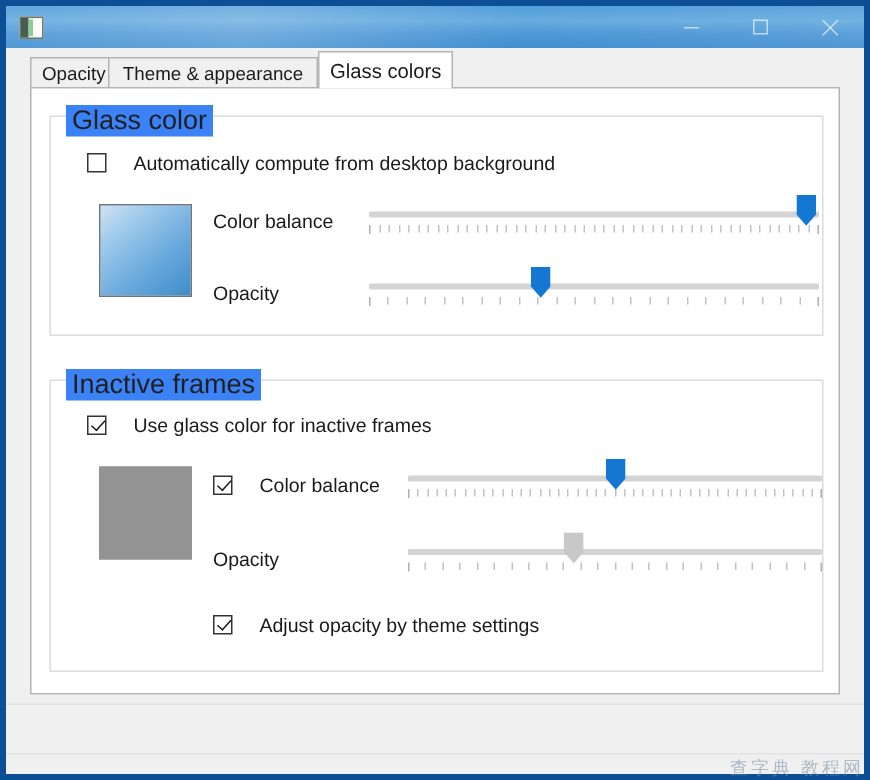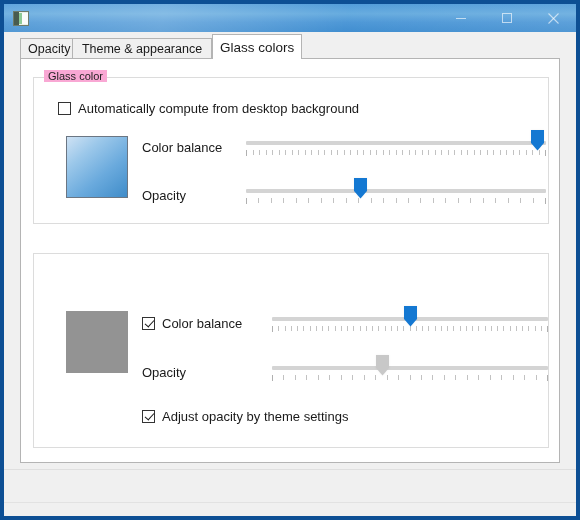--- a/index.html
+++ b/index.html
@@ -138,9 +138,9 @@
   .group > .legend {
     position: absolute;
     top: -8px; left: 10px;
-    background: #f9a8d4;
+    background: #3b82f6;
     padding: 0 4px;
-    font-size: 11px;
+    font-size: 18px;
     color: #1f1f1f;
     white-space: nowrap;
   }

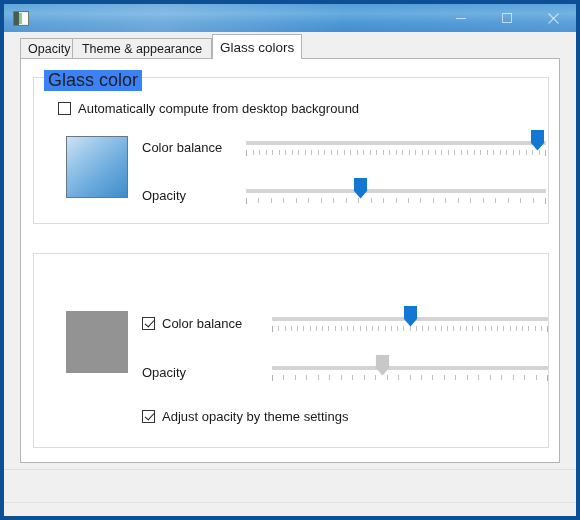--- a/index.html
+++ b/index.html
@@ -169,7 +169,7 @@
     transform: rotate(42deg);
   }
   .cb .txt {
-    margin-left: 7px;
+    margin-left: 18px;
     font-size: 13px;
     color: #1a1a1a;
   }

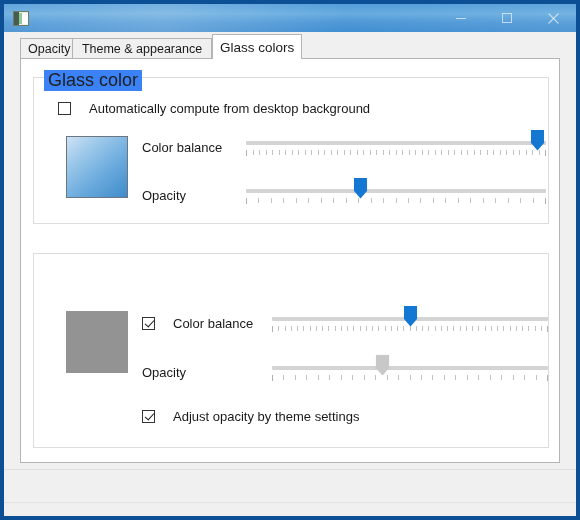--- a/index.html
+++ b/index.html
@@ -428,6 +428,7 @@
       </div>
 
       <div class="group" style="left:12px; top:194px; width:516px; height:195px;">
+        <span class="legend">Inactive frames</span>
 
 
         <div class="swatch gray" style="left:32px; top:57px; width:62px; height:62px;"></div>

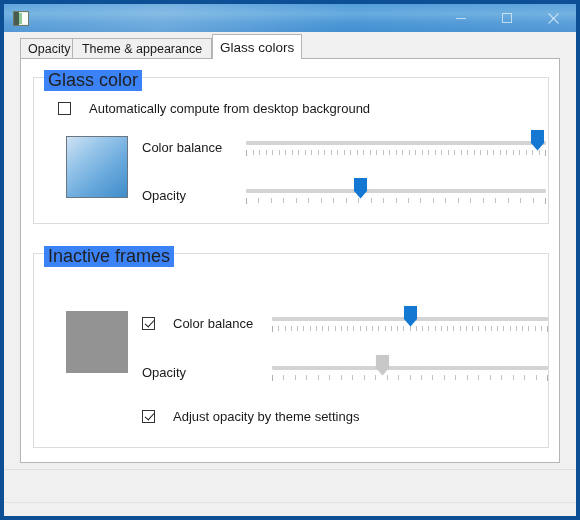--- a/index.html
+++ b/index.html
@@ -430,6 +430,10 @@
       <div class="group" style="left:12px; top:194px; width:516px; height:195px;">
         <span class="legend">Inactive frames</span>
 
+        <div class="cb" style="left:24px; top:22px;">
+          <span class="box checked"></span>
+          <span class="txt">Use glass color for inactive frames</span>
+        </div>
 
         <div class="swatch gray" style="left:32px; top:57px; width:62px; height:62px;"></div>
 

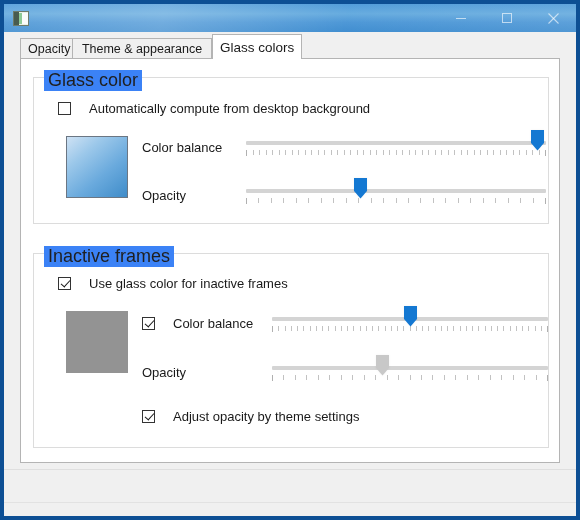--- a/index.html
+++ b/index.html
@@ -549,6 +549,7 @@
   </div>
 
   <div id="watermark">
+    <div class="cn">查字典 教程网</div>
   </div>
 
 </div>

